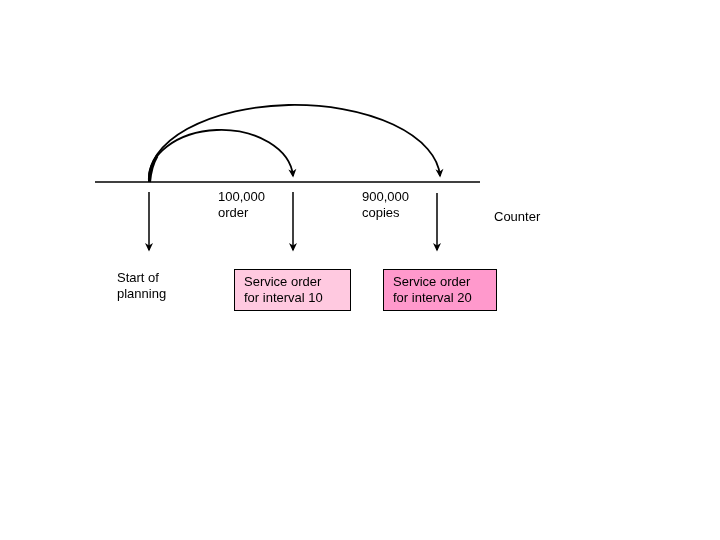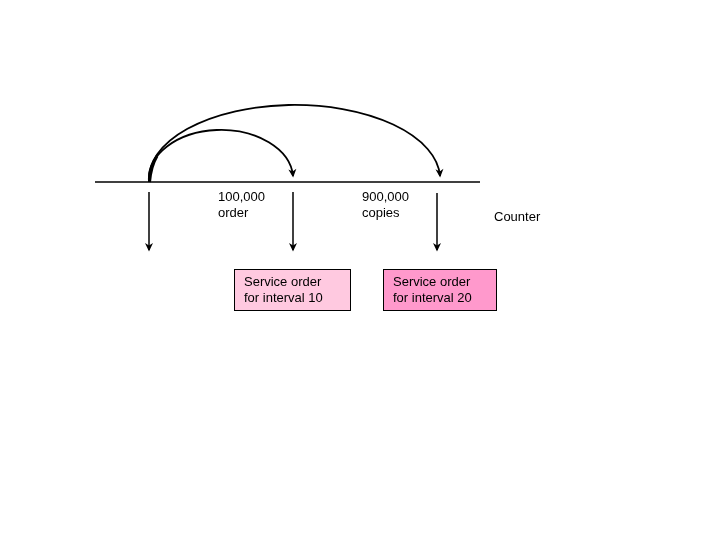--- a/index.html
+++ b/index.html
@@ -71,6 +71,8 @@
 
   <div class="label lbl-counter">Counter</div>
 
+  <div class="label lbl-start">Start of
+planning</div>
 
   <div class="order-box order-box-1" style="background-color: rgb(255, 201, 224);">Service order
 for interval 10</div>

